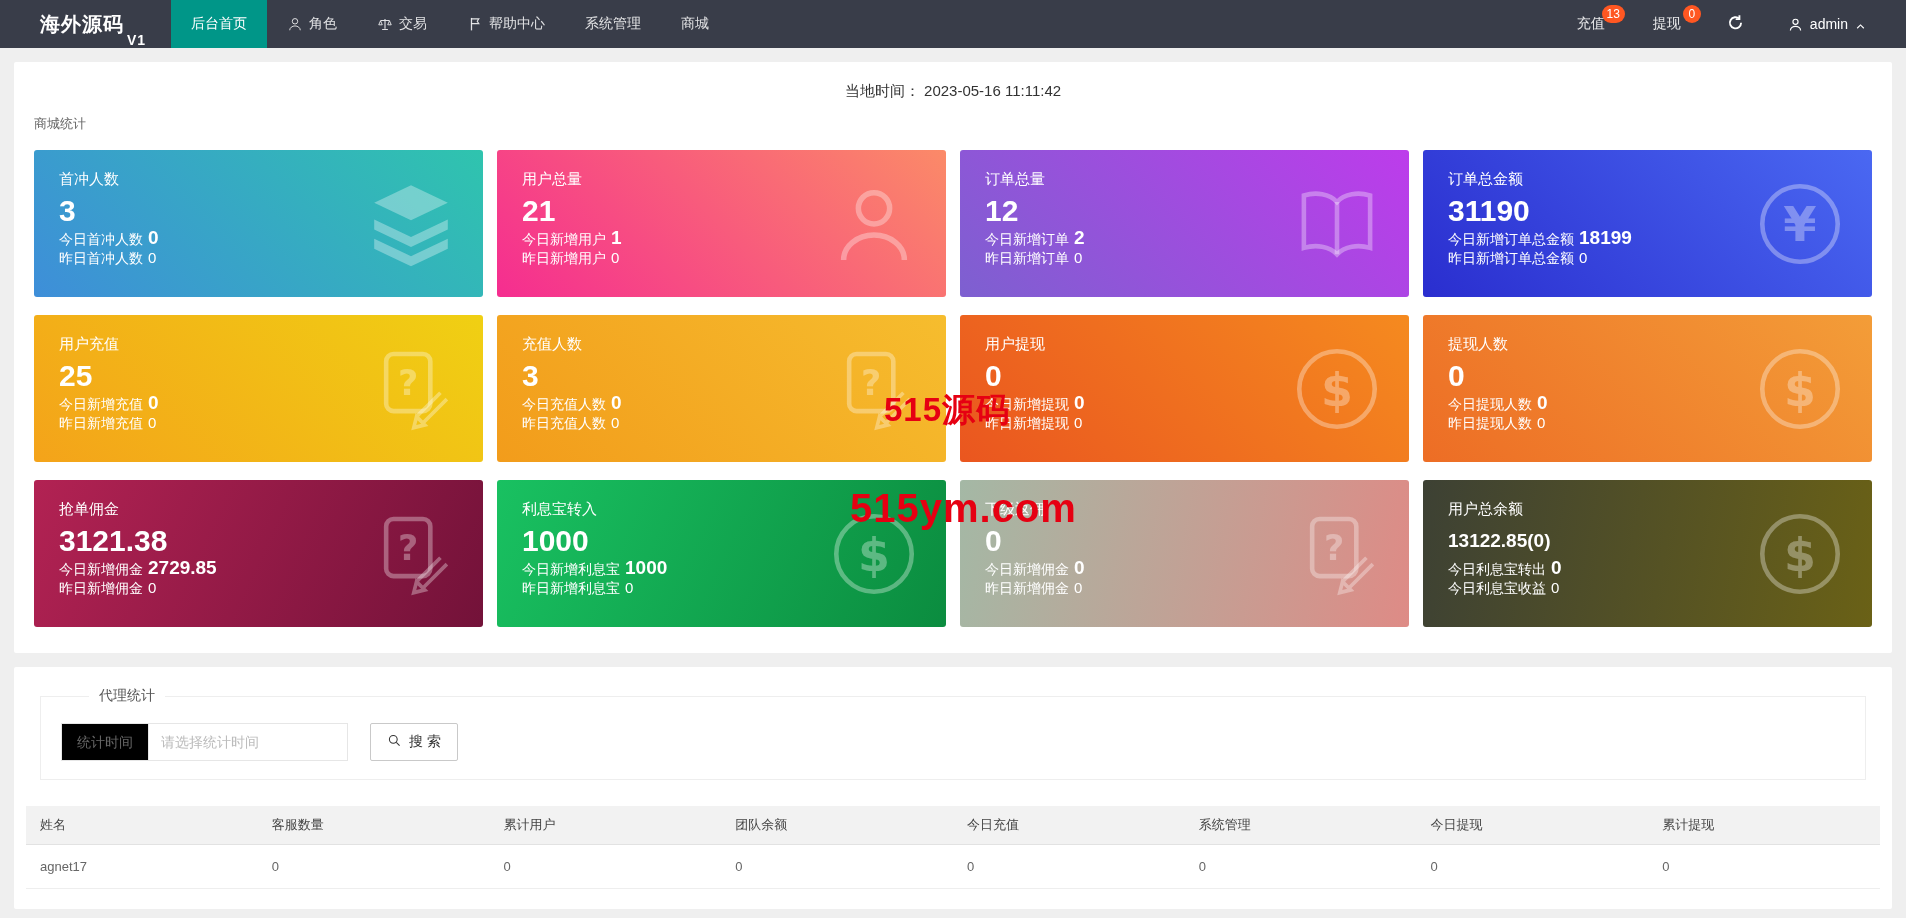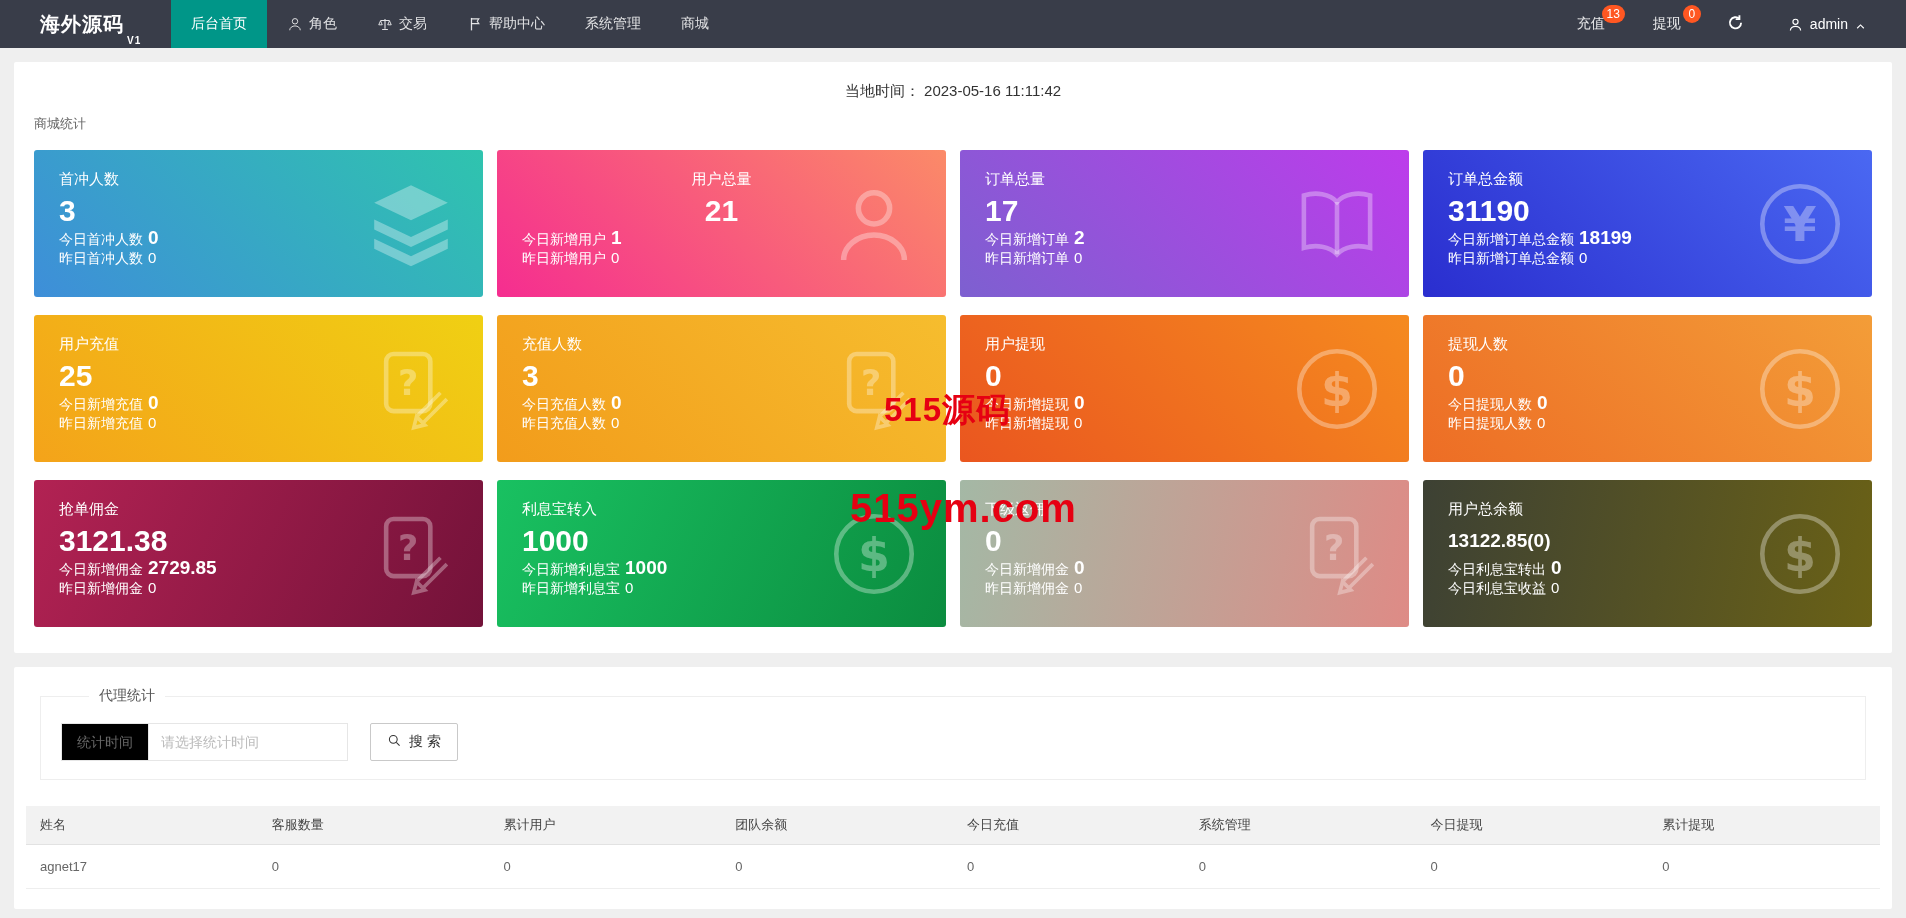--- a/index.html
+++ b/index.html
@@ -9,7 +9,7 @@
   
   .navbar { height:48px; background:#393D49; display:flex; align-items:stretch; color:#fff; position:relative; z-index:5; }
   .brand { width:171px; display:flex; align-items:center; padding-left:40px; font-size:20px; font-weight:bold; letter-spacing:1px; }
-  .brand sup { font-size:10px; font-weight:bold; margin-left:3px; transform:translateY(-4px);margin-top:40px; }
+  .brand sup { font-size:14px; font-weight:bold; margin-left:3px; transform:translateY(-4px);margin-top:40px; }
   .nav-menu { display:flex; align-items:stretch; }
   .nav-item { display:flex; align-items:center; gap:6px; padding:0 20px; font-size:14px; color:rgba(255,255,255,.85); cursor:pointer; }
   .nav-item.active { background:#009688; color:#fff; }

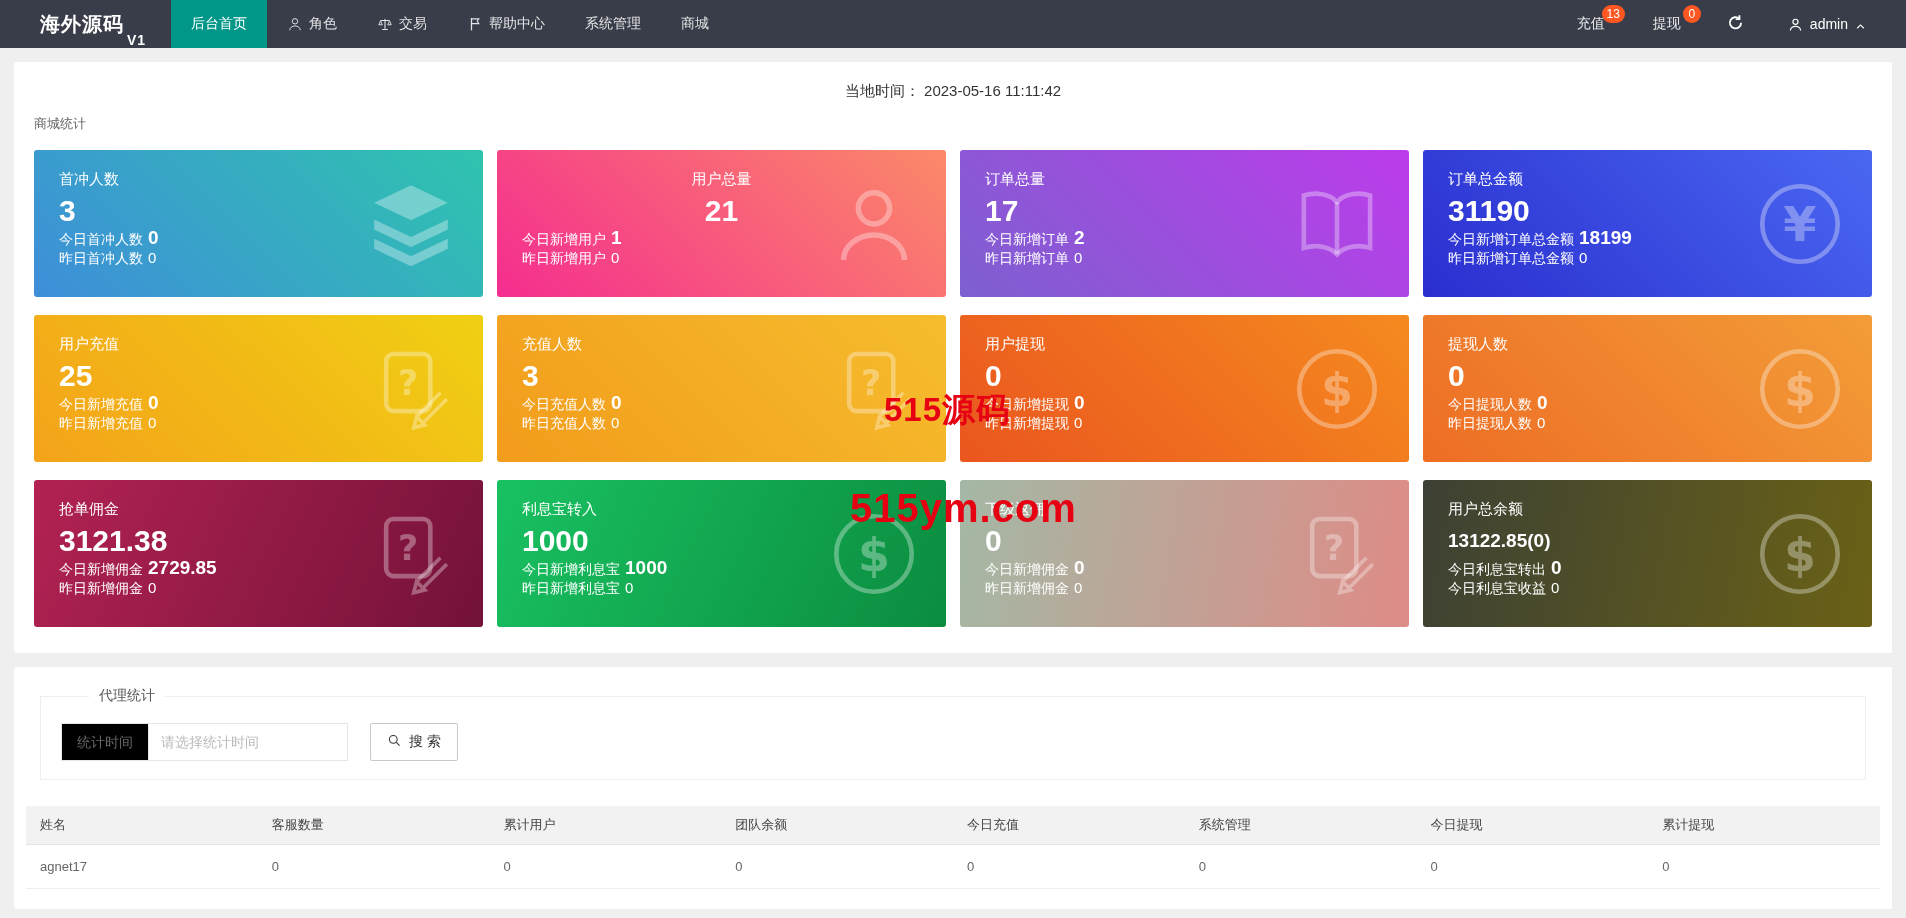--- a/index.html
+++ b/index.html
@@ -160,7 +160,7 @@
             <path d="M10 66 L50 85 90 66 90 77 50 96 10 77 Z" fill="currentColor"></path>
           </svg></span>
       </div>
-      <div class="stat-card" style="background: linear-gradient(45deg, rgb(245, 45, 144), rgb(251, 138, 104)); text-align: center;">
+      <div class="stat-card" style="background: linear-gradient(45deg, rgb(245, 45, 144), rgb(251, 138, 104));">
         <div class="sc-title">用户总量</div>
         <div class="sc-value">21</div>
         <div class="sc-line sc-line1">

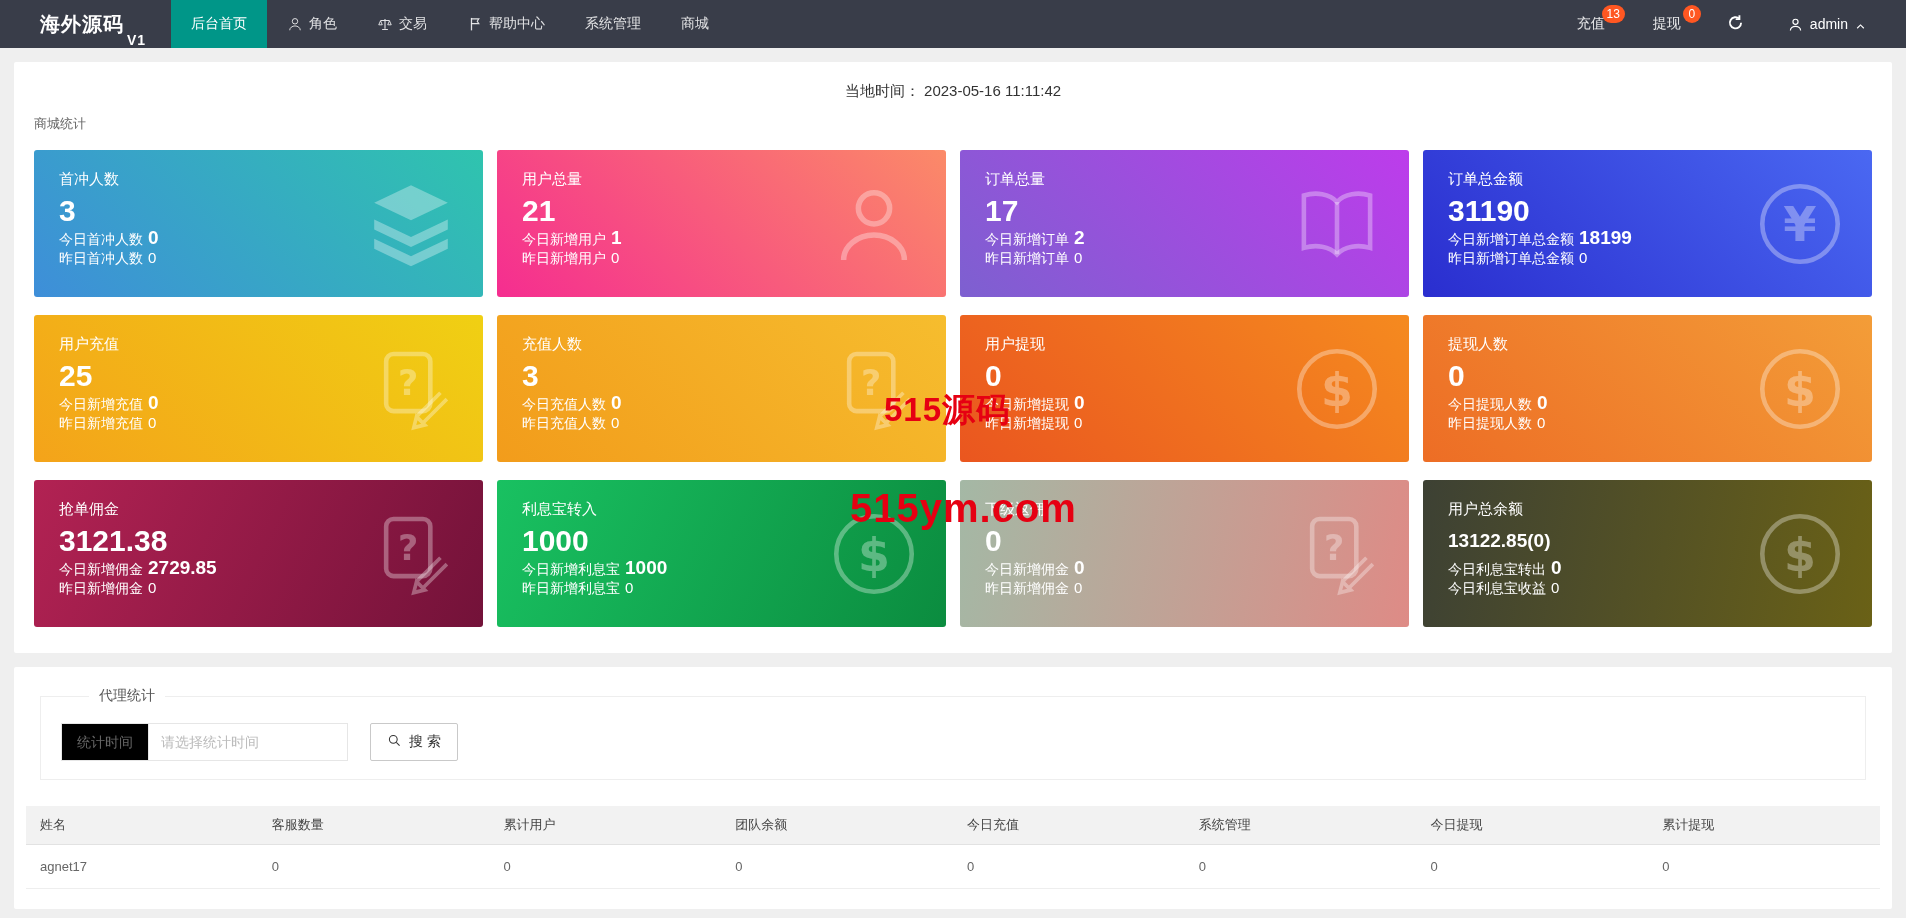--- a/index.html
+++ b/index.html
@@ -178,7 +178,7 @@
       </div>
       <div class="stat-card" style="background: linear-gradient(45deg, rgb(125, 96, 208), rgb(189, 60, 235));">
         <div class="sc-title">订单总量</div>
-        <div class="sc-value">17</div>
+        <div class="sc-value">12</div>
         <div class="sc-line sc-line1">
           <span>今日新增订单</span>
           <b>2</b>

